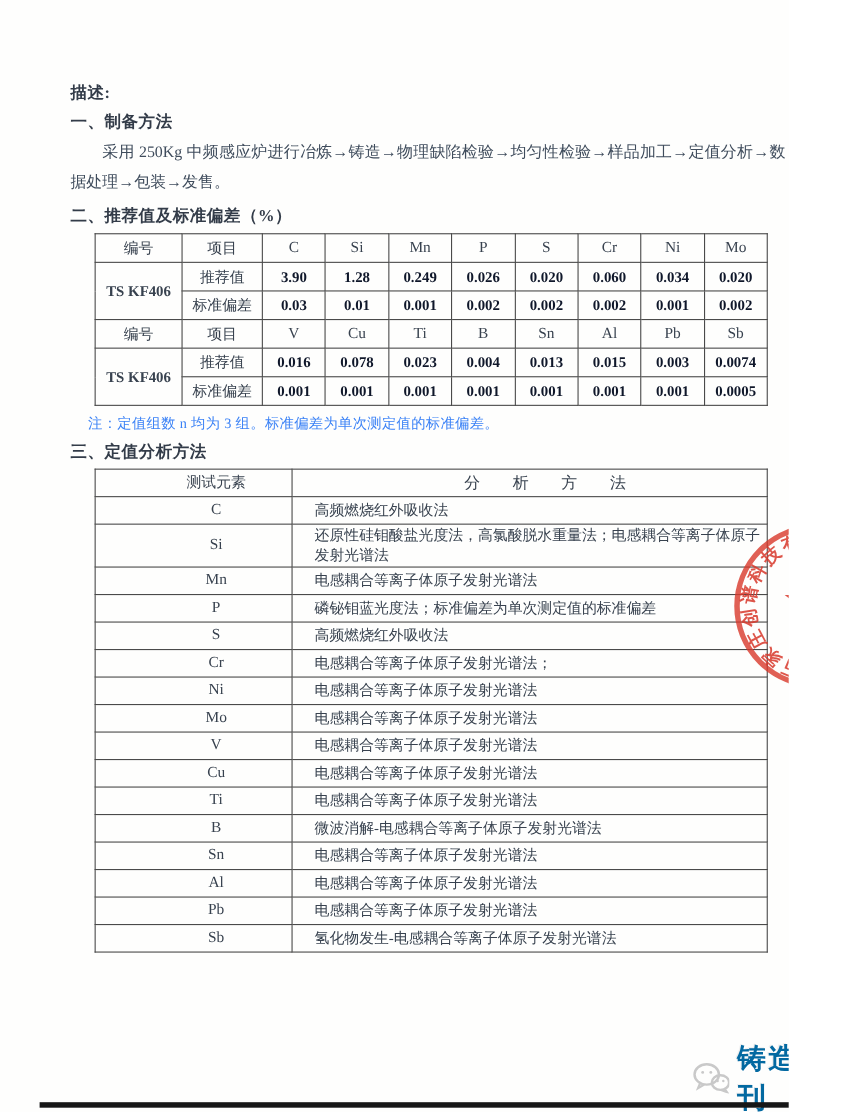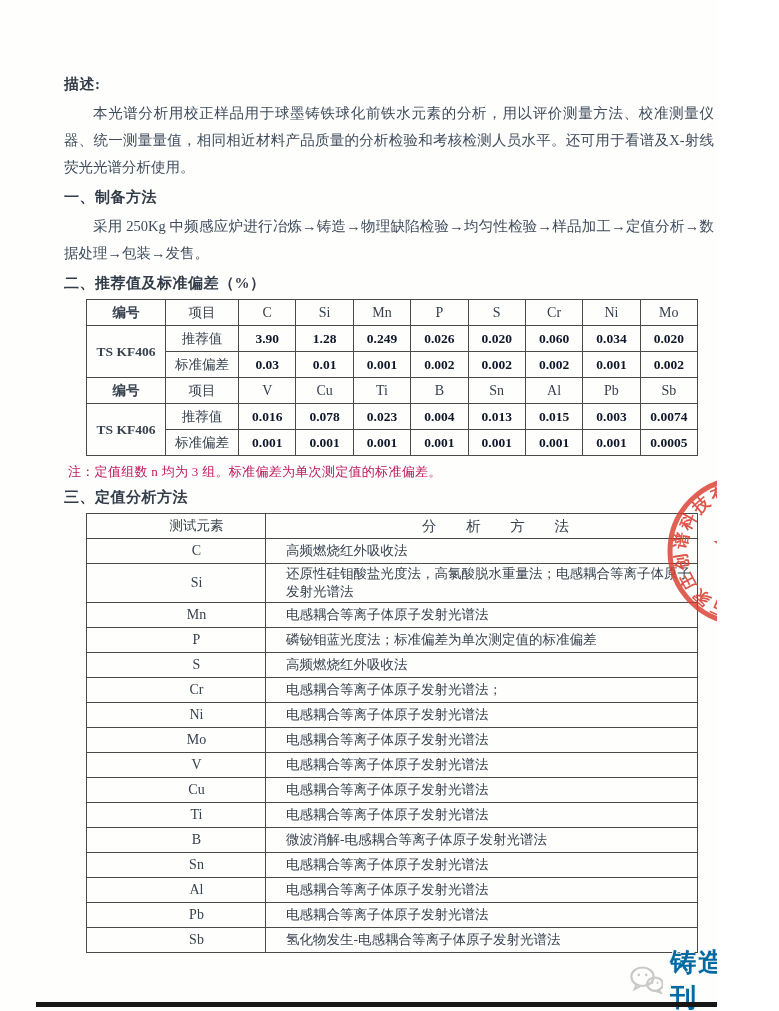--- a/index.html
+++ b/index.html
@@ -75,7 +75,6 @@
   <div class="content">
 
     <div class="h">描述:</div>
-    <p class="body-p indent">本光谱分析用校正样品用于球墨铸铁球化前铁水元素的分析，用以评价测量方法、校准测量仪器、统一测量量值，相同相近材料产品质量的分析检验和考核检测人员水平。还可用于看谱及X-射线荧光光谱分析使用。</p>
 
     <div class="h">一、制备方法</div>
     <p class="body-p indent">采用 250Kg 中频感应炉进行冶炼→铸造→物理缺陷检验→均匀性检验→样品加工→定值分析→数据处理→包装→发售。</p>

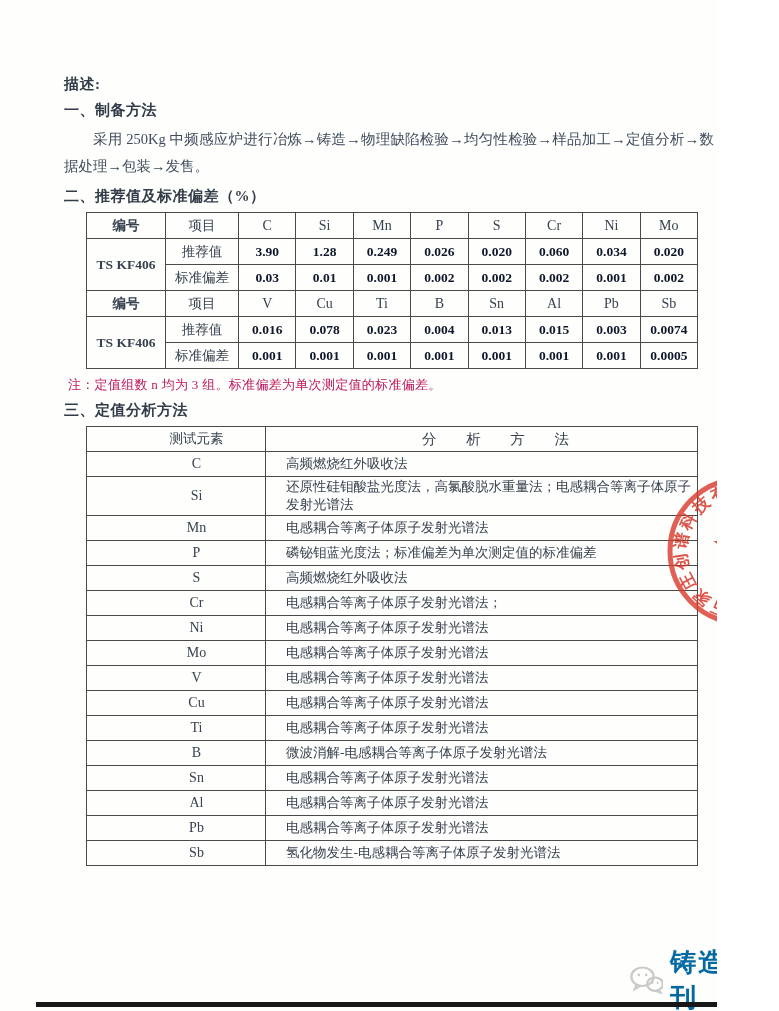--- a/index.html
+++ b/index.html
@@ -38,7 +38,7 @@
     overflow:hidden;white-space:nowrap;
   }
   #values-table td,#values-table th{height:23px;}
-  #values-table .c-id{width:72px;font-weight:bold;}
+  #values-table .c-id{width:72px;}
   #values-table .c-item{width:66px;}
   .sample-id{font-weight:bold;font-size:13.5px;}
   .value-cell{font-weight:bold;font-size:13.5px;color:#0f172a;}

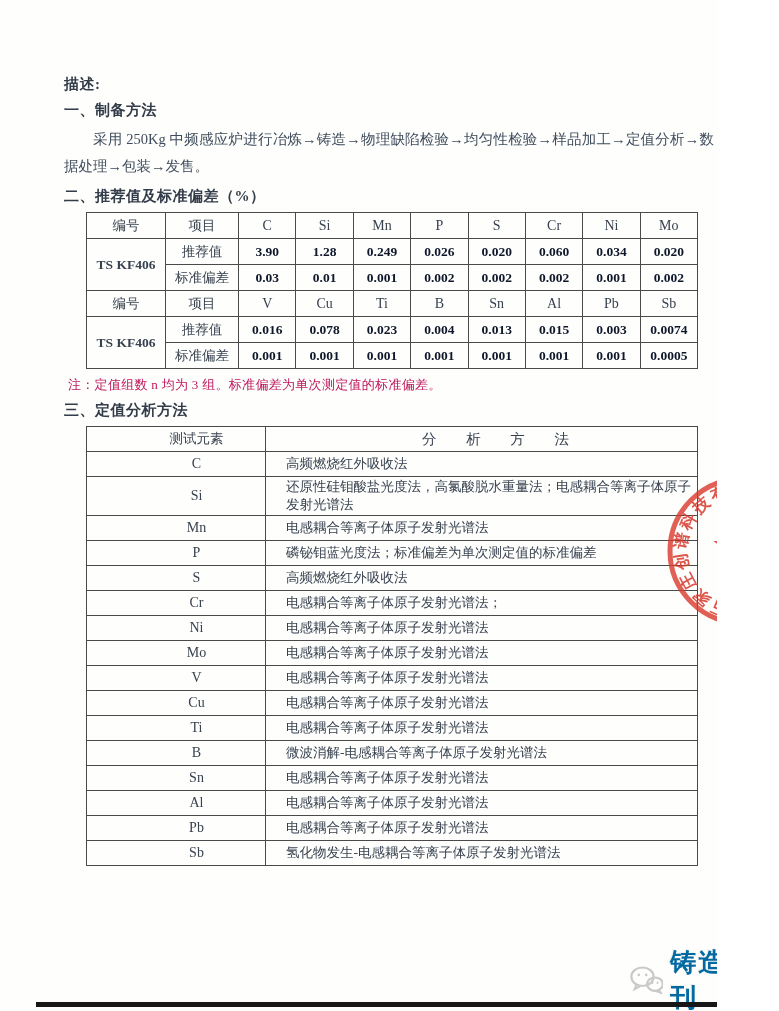--- a/index.html
+++ b/index.html
@@ -24,7 +24,7 @@
   }
   .indent{text-indent:2em;}
   .note{
-    font-size:13px;color:#be185d;margin:7px 0 4px 4px;letter-spacing:.3px;
+    font-size:13px;color:#3b82f6;margin:7px 0 4px 16px;letter-spacing:.3px;
   }
   table{
     border-collapse:collapse;table-layout:fixed;

